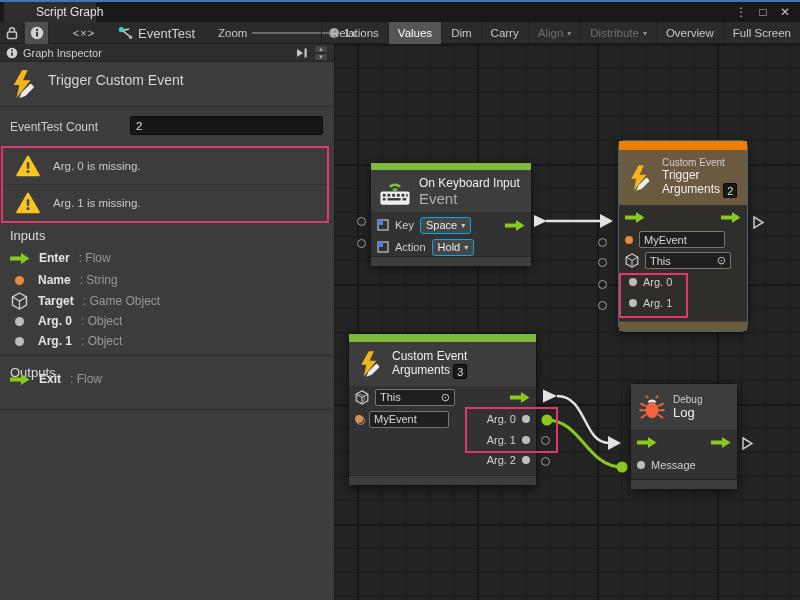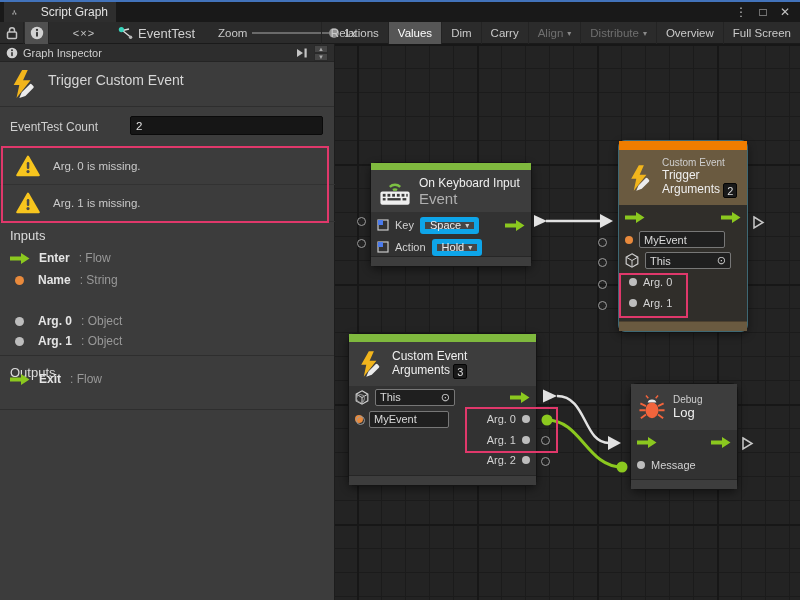--- a/index.html
+++ b/index.html
@@ -10,7 +10,7 @@
   
   #blueline { position:absolute; left:0; top:0; width:800px; height:2px; background:#4273bb; }
   #titlebar { position:absolute; left:0; top:2px; width:800px; height:20px; background:#191919; }
-  .tab { position:absolute; left:4px; top:0; width:112px; height:20px; background:#2e2e2e;
+  .tab { position:absolute; left:4px; top:0; width:92px; height:20px; background:#2e2e2e;
          display:flex; align-items:center; gap:24px; padding:0 8px; }
   .tab-label { font-size:12px; color:#e2e2e2; white-space:nowrap; }
   .winctl { position:absolute; right:4px; top:0; height:20px; display:flex; align-items:center; }

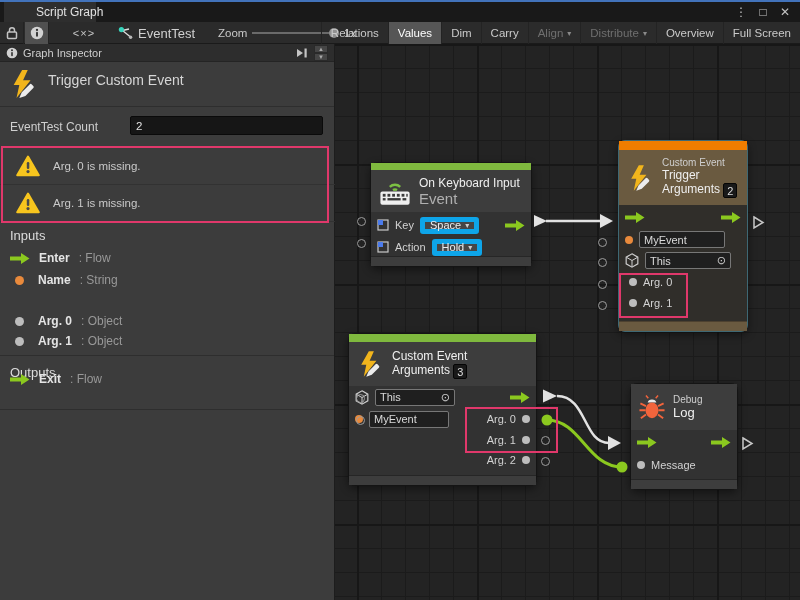--- a/index.html
+++ b/index.html
@@ -98,7 +98,7 @@
   .field { height:17px; background:#1f1f1f; border:1px solid #777; border-radius:2px; color:#dadada;
            font-size:11px; display:flex; align-items:center; padding:0 4px; }
   .field .tgt { margin-left:auto; color:#cfcfcf; font-size:11px; }
-  .dropdown { height:17px; background:#464646; border:5px solid #0ea5e9; border-radius:3px; color:#ececec;
+  .dropdown { height:17px; background:#464646; border:1px solid #0ea5e9; border-radius:3px; color:#ececec;
               font-size:11px; display:flex; align-items:center; gap:4px; padding:0 5px; }
   .dropdown .dd { font-size:8px; color:#cfcfcf; }
   .oport { position:absolute; width:9px; height:9px; border:1.5px solid #9d9d9d; border-radius:50%; }

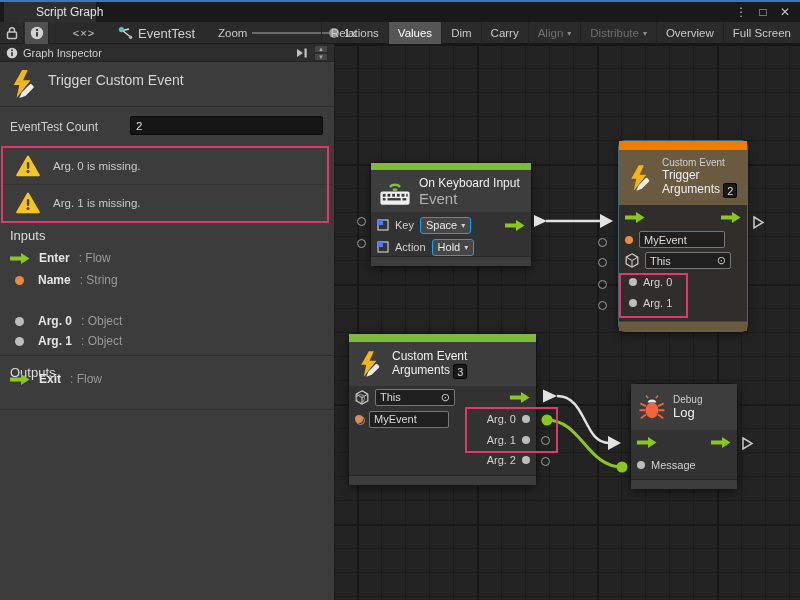--- a/index.html
+++ b/index.html
@@ -247,6 +247,14 @@
       <span class="pname">Name</span>
         <span class="ptype">String</span>
     </div>
+    <div class="port-row" style="top:248px">
+      <svg width="17" height="18" viewBox="0 0 16 18" style="margin:0 1px;">
+        <path d="M8 1 L15 5 V13 L8 17 L1 13 V5 z" fill="none" stroke="#cfcfcf" stroke-width="1.4"></path>
+        <path d="M1.5 5.3 L8 9 L14.5 5.3 M8 9 V16.5" fill="none" stroke="#cfcfcf" stroke-width="1.2"></path>
+        </svg>
+      <span class="pname">Target</span>
+        <span class="ptype">Game Object</span>
+    </div>
     <div class="port-row" style="top:268px">
       <span class="dot gray" style="margin:0 5px;"></span>
       <span class="pname">Arg. 0</span>

